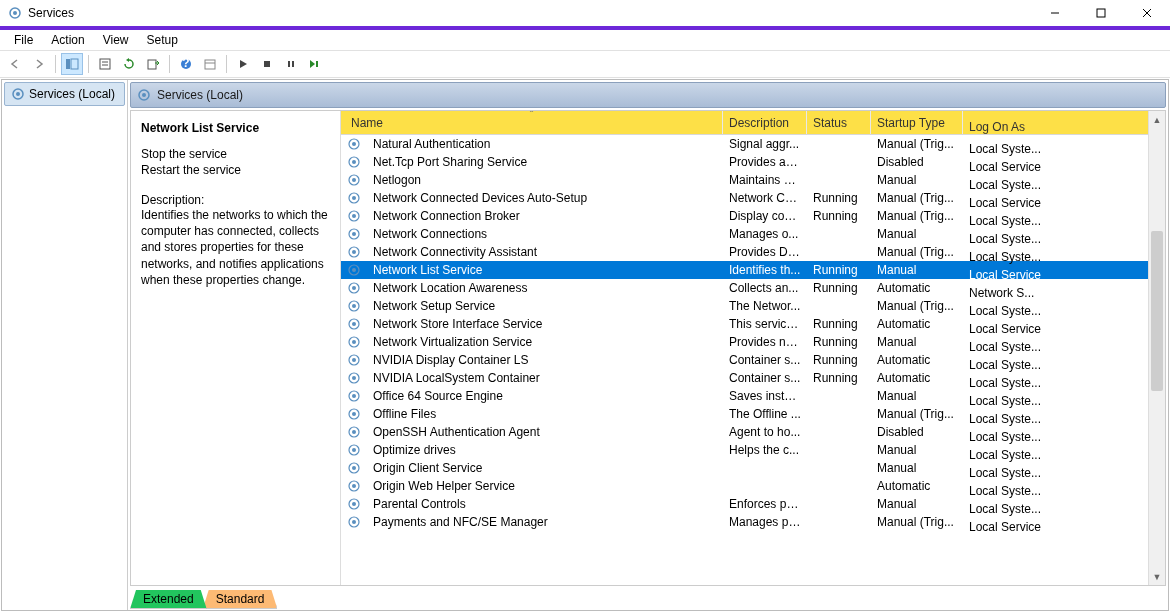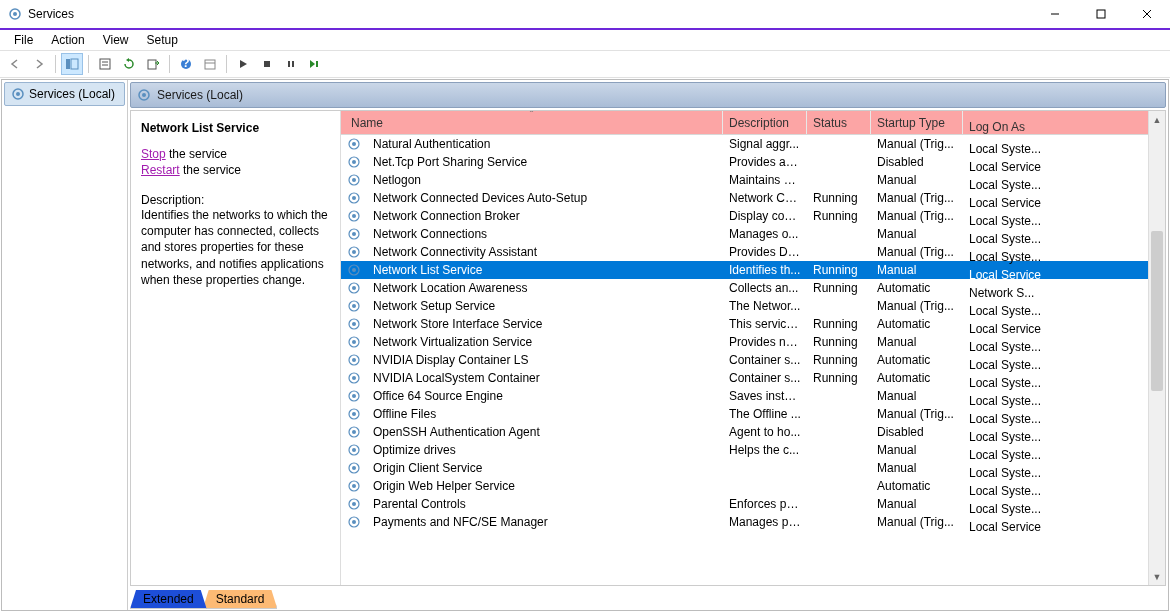--- a/index.html
+++ b/index.html
@@ -6,7 +6,7 @@
 body { margin: 0; background: #fff; color: #000; width: 1170px; height: 614px; overflow: hidden; }
 
 
-.titlebar { height: 30px; display: flex; align-items: center; border-bottom: 2px solid #6d28d9; padding-left: 8px; }
+.titlebar { height: 30px; display: flex; align-items: center; border-bottom: 4px solid #6d28d9; padding-left: 8px; }
 .titlebar .icon { margin-right: 6px; }
 .titlebar .title { flex: 1; }
 .winbtns { display: flex; height: 100%; }

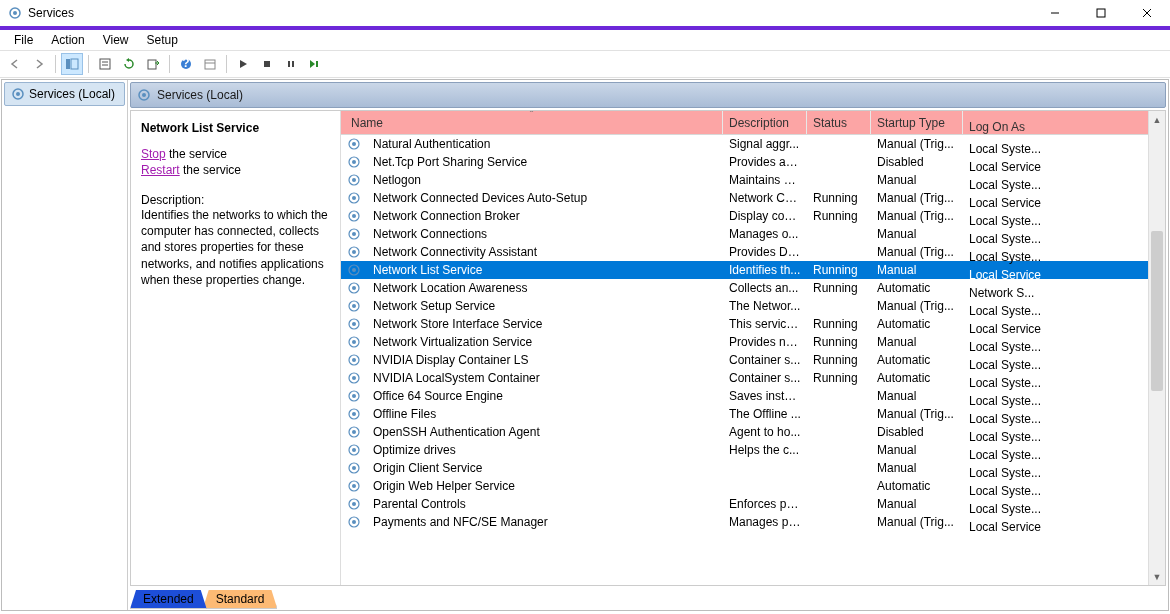--- a/index.html
+++ b/index.html
@@ -42,7 +42,7 @@
 
 
 .table-wrap { flex: 1; position: relative; overflow: hidden; }
-.thead { display: flex; border-bottom: 1px solid #d8d8d8; height: 24px; align-items: center; background: #fca5a5; }
+.thead { display: flex; border-bottom: 1px solid #d8d8d8; height: 24px; align-items: center; background: #fde047; }
 .th { padding: 0 6px; color: #333; border-right: 1px solid #e8e8e8; height: 100%; display: flex; align-items: center; position: relative; }
 .th.sort::after { content: "ˆ"; position: absolute; left: 50%; top: -2px; transform: translateX(-50%); font-size: 11px; color: #777; }
 .c-name { width: 382px; padding-left: 10px; }

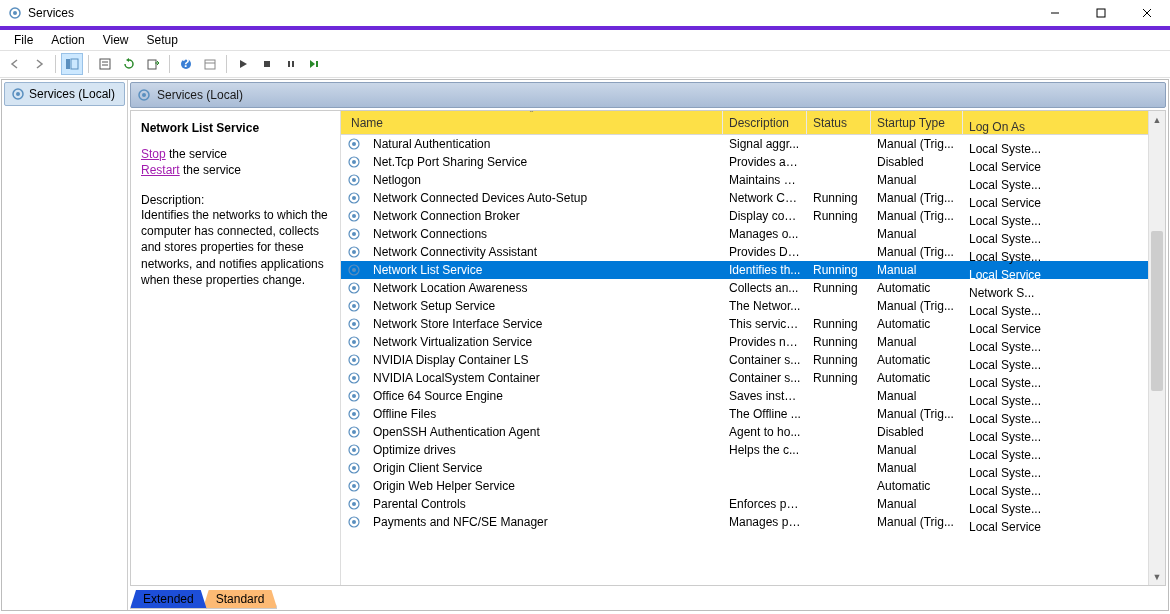--- a/index.html
+++ b/index.html
@@ -35,7 +35,7 @@
 
 .desc-panel { width: 210px; border-right: 1px solid #ddd; padding: 10px 8px 10px 10px; }
 .desc-title { font-weight: bold; margin-bottom: 12px; }
-.desc-link { color: #a21caf; text-decoration: underline; cursor: pointer; text-align: center; }
+.desc-link { color: #000000; cursor: pointer; text-align: center; }
 .desc-line { margin-bottom: 2px; }
 .desc-sec { margin-top: 16px; }
 .desc-text { line-height: 1.35; }

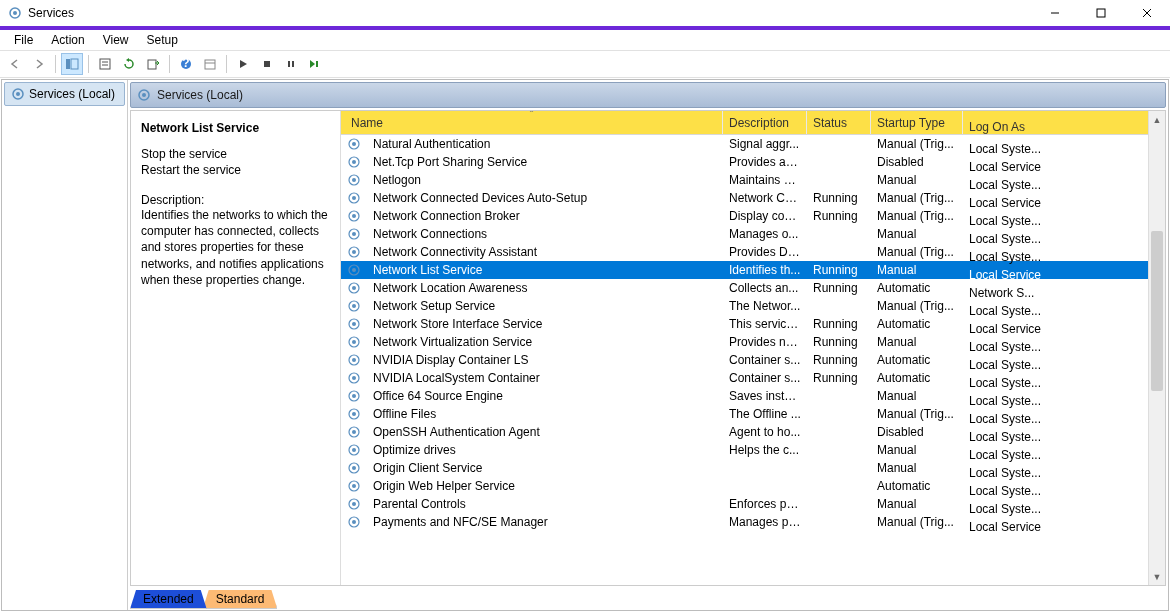--- a/index.html
+++ b/index.html
@@ -60,7 +60,7 @@
 
 .tabs { height: 22px; padding-left: 2px; display: flex; align-items: flex-end; }
 .tab { padding: 2px 12px; border: 1px solid #ccc; border-top: none; background: #fdba74; position: relative; top: -1px; clip-path: polygon(6px 0, calc(100% - 6px) 0, 100% 100%, 0 100%); margin-right: -4px; }
-.tab.front { background: #1d4ed8; z-index: 2; }
+.tab.front { background: #22c55e; z-index: 2; }
 
 
 .sbar { position: absolute; right: 0; top: 0; bottom: 0; width: 17px; background: #f0f0f0; border-left: 1px solid #ddd; }

